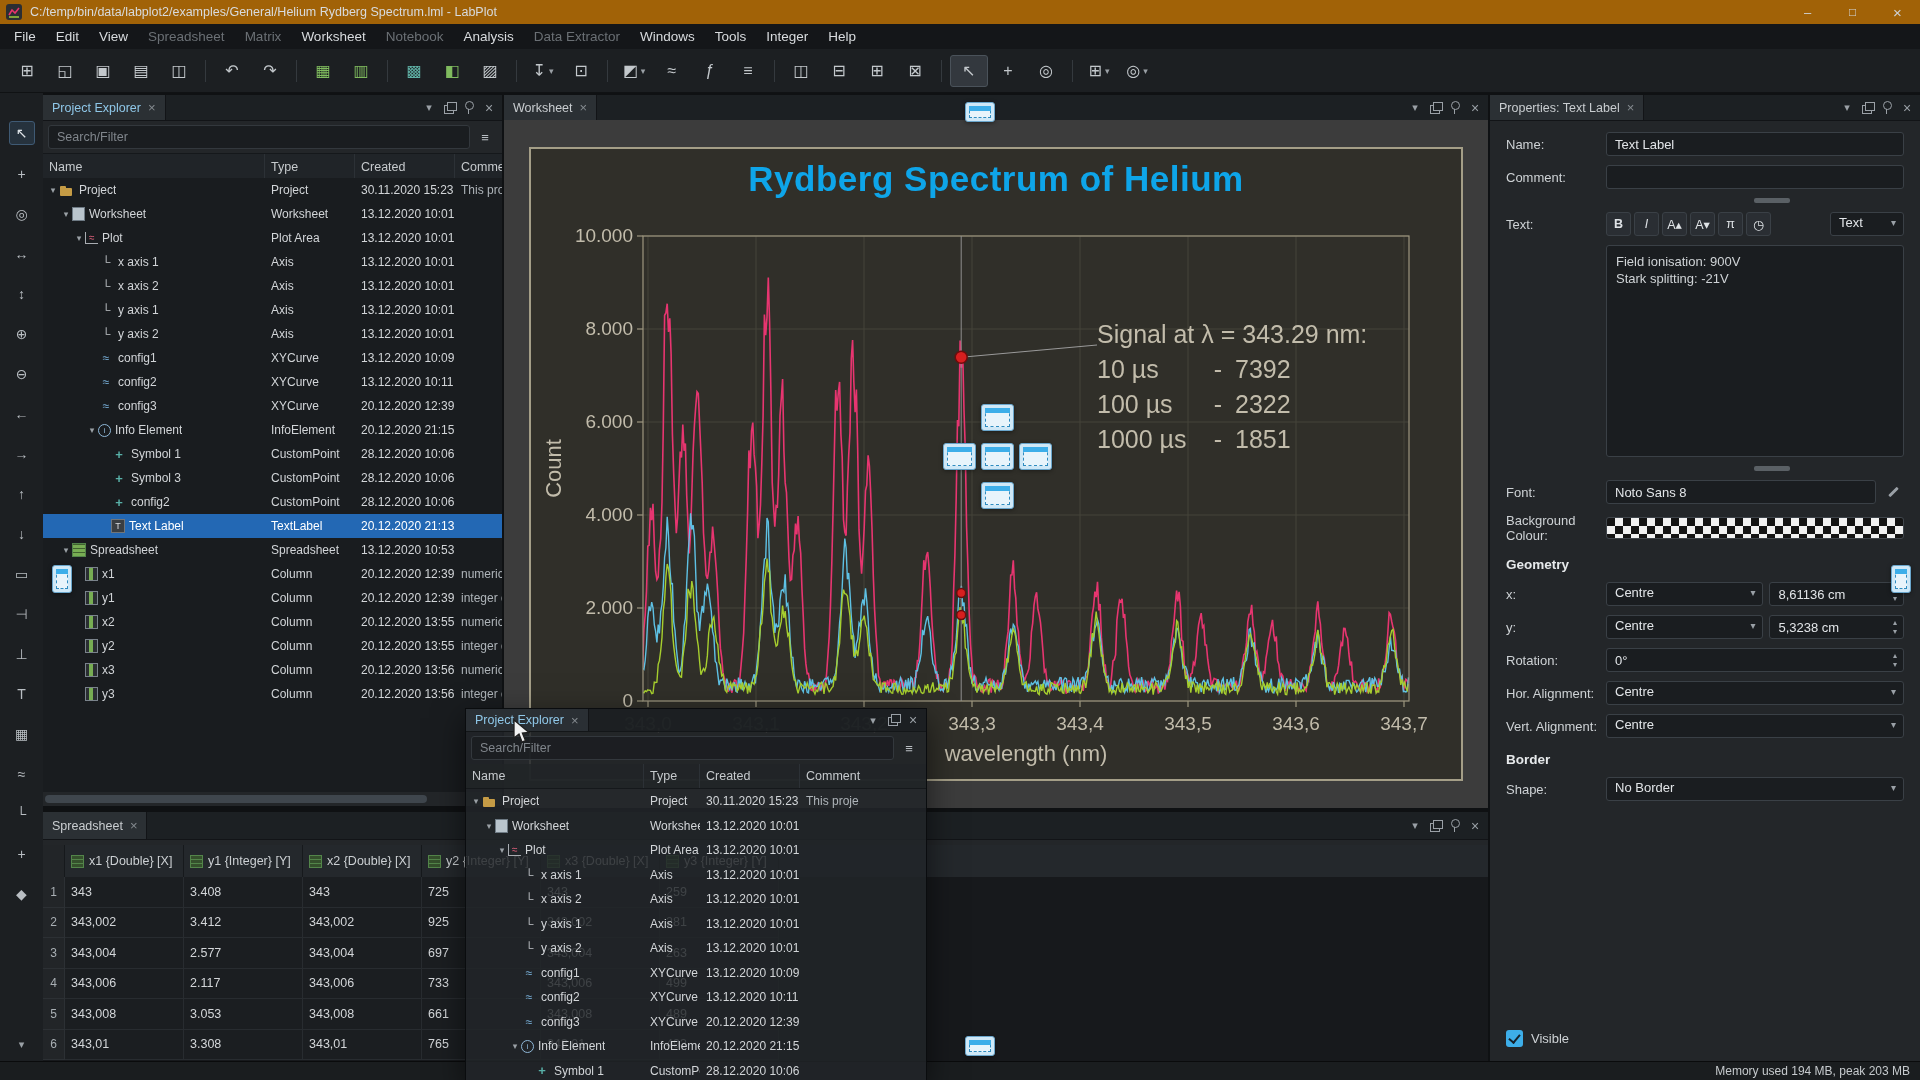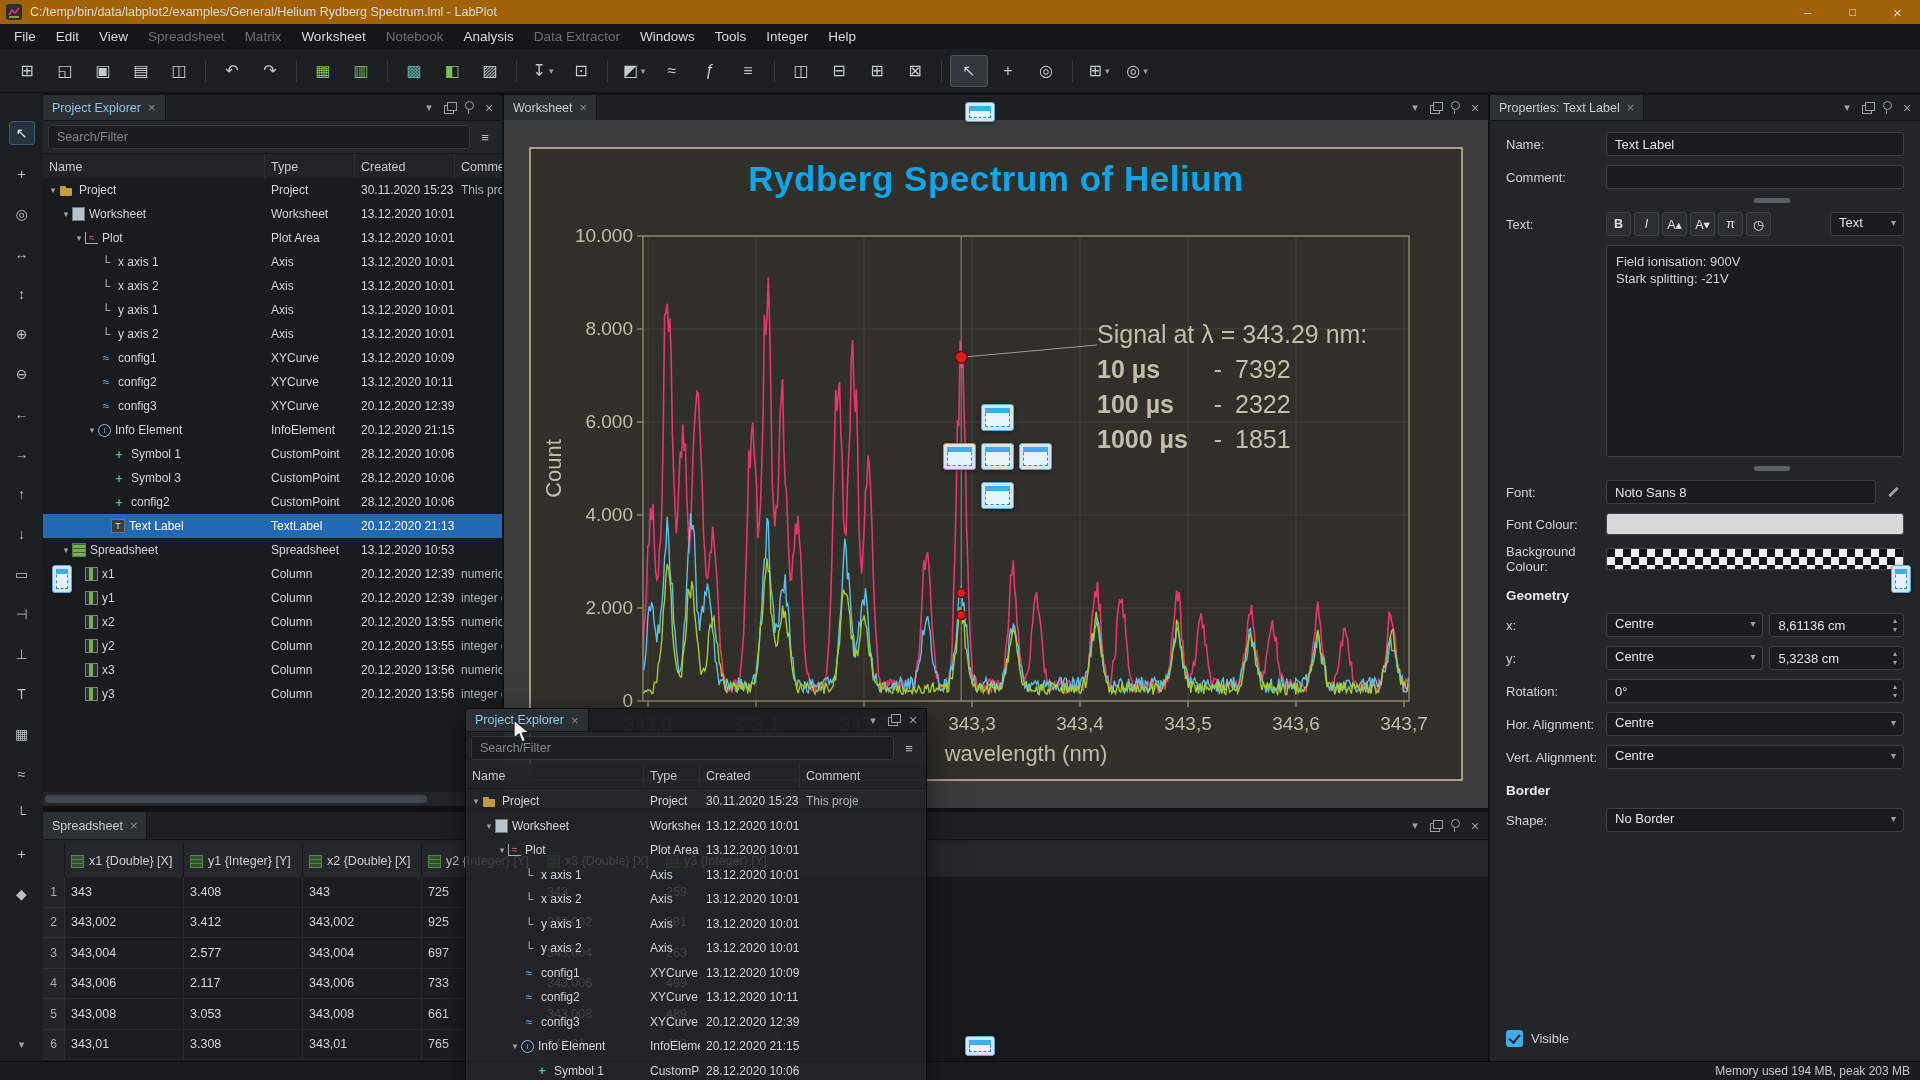--- a/index.html
+++ b/index.html
@@ -108,7 +108,7 @@
   svg text{font-family:"Liberation Sans",sans-serif;}
   #annot{position:absolute;left:566px;top:168px;color:#c2bcab;font-size:25px;line-height:35px;}
   .anrow{display:flex;}
-  .anu{width:104px;font-weight:bold;}
+  .anu{width:104px;}
   .and{width:34px;text-align:center;}
   .and::before{content:"-";}
 

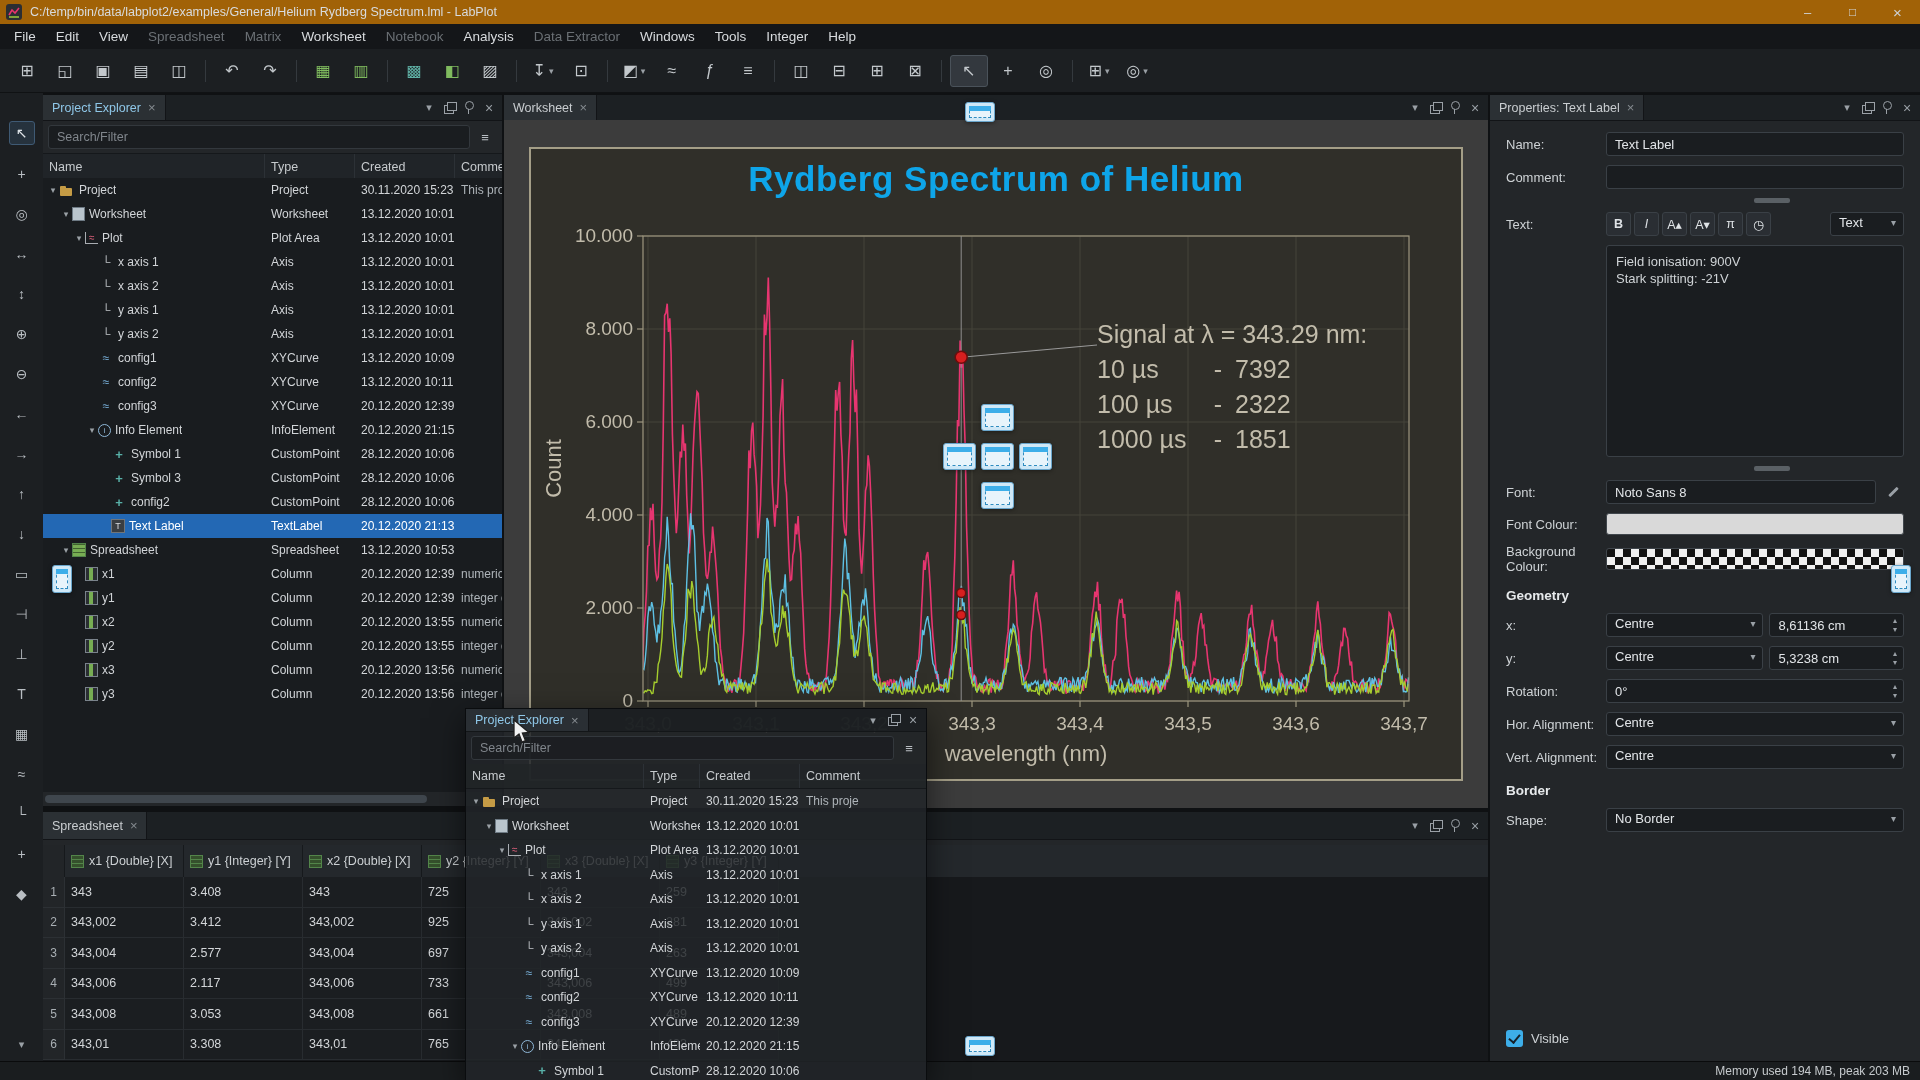--- a/index.html
+++ b/index.html
@@ -757,12 +757,6 @@
         </div>
       </div>
       <div class="prow">
-        <div class="plab">Font Colour:</div>
-        <div class="pctl">
-            <div class="swatch" id="fontcolor"></div>
-          </div>
-      </div>
-      <div class="prow">
         <div class="plab">Background Colour:</div>
         <div class="pctl">
             <div class="swatch" id="bgcolor"></div>

